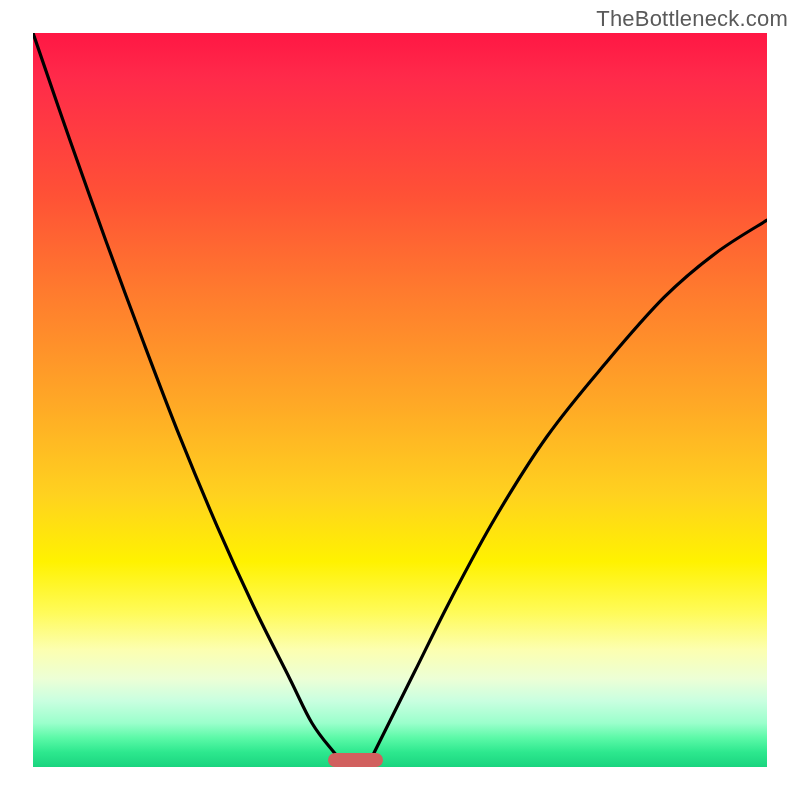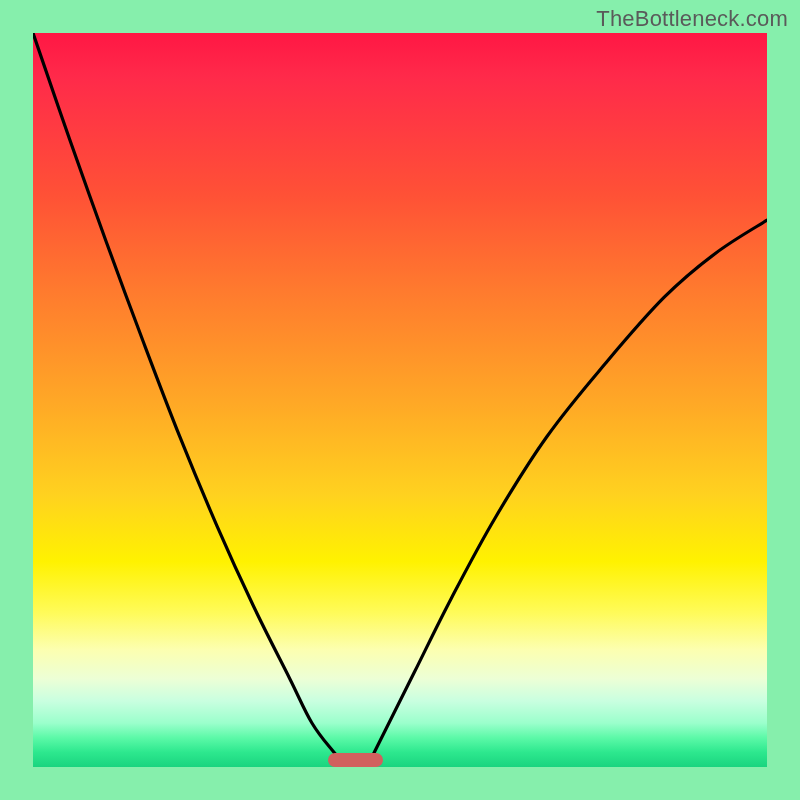--- a/index.html
+++ b/index.html
@@ -10,7 +10,7 @@
     position: absolute;
     left: 0; top: 0;
     width: 800px; height: 800px;
-    background: #86efac;
+    background: #ffffff;
   }
   .watermark {
     position: absolute;

